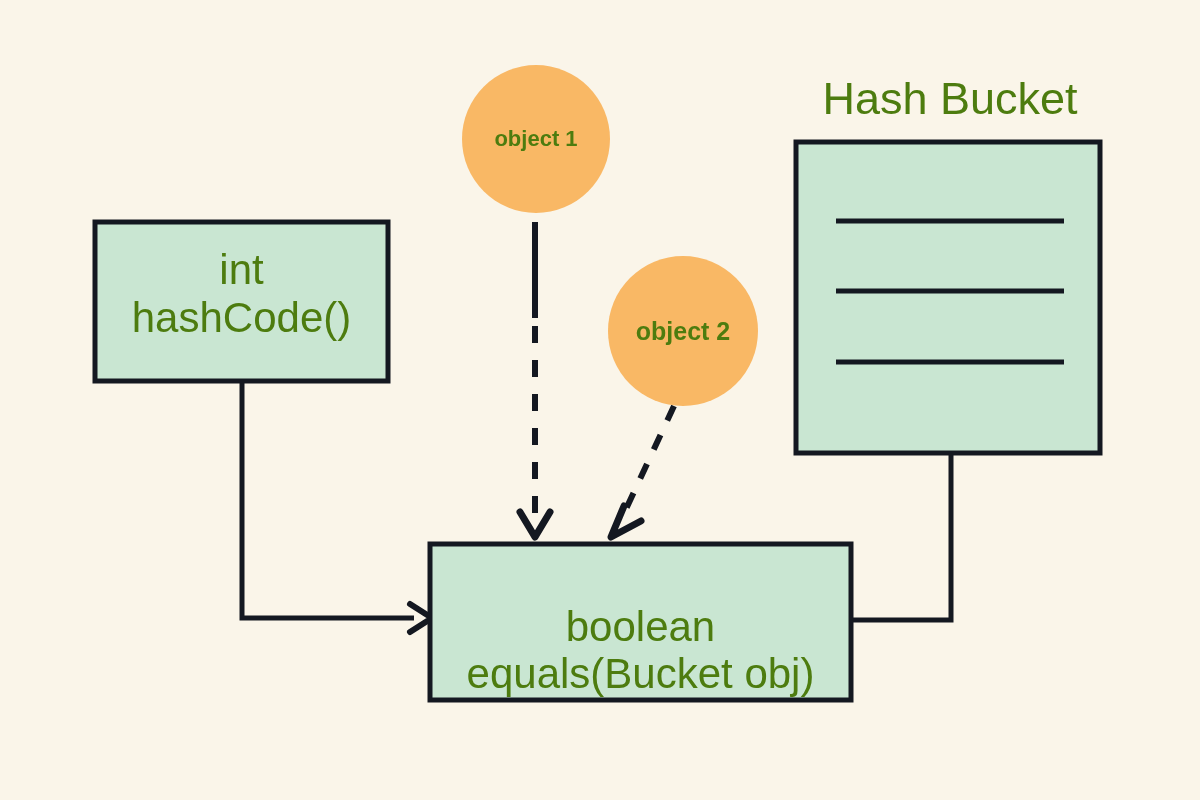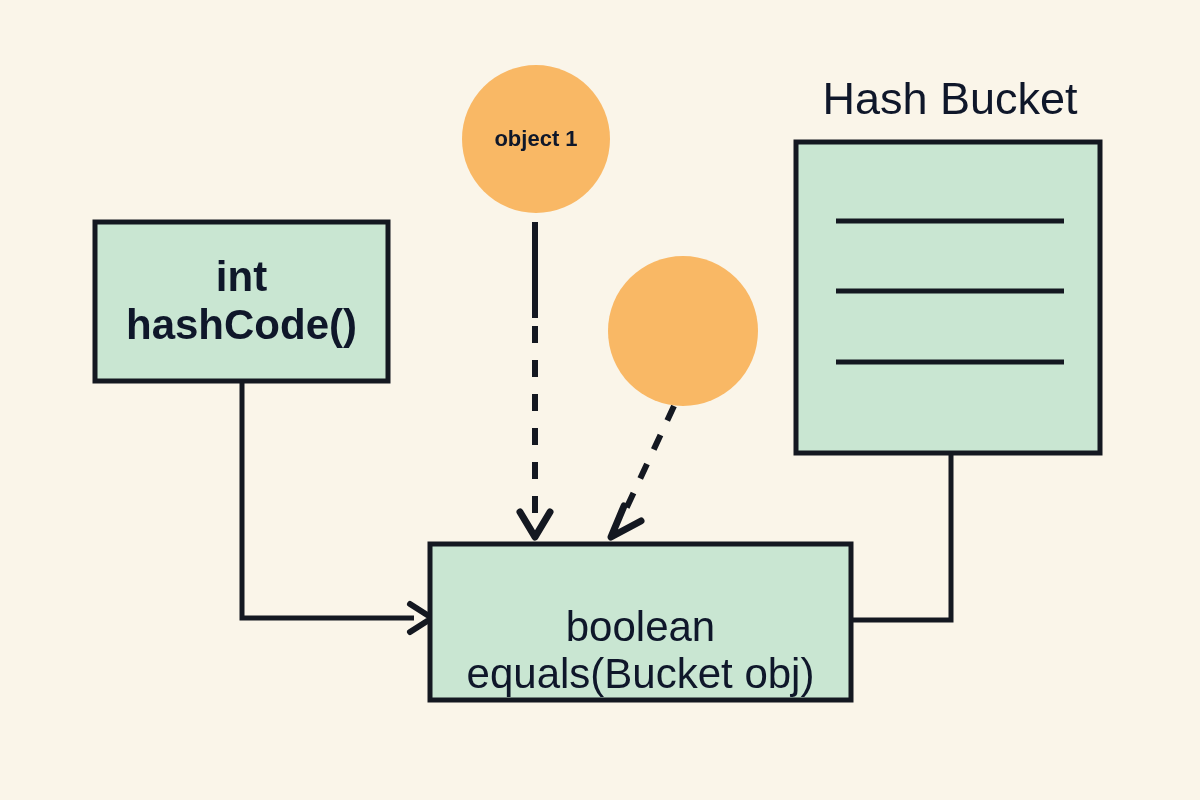--- a/index.html
+++ b/index.html
@@ -32,7 +32,7 @@
     align-items: center;
     justify-content: center;
     text-align: left;
-    color: #0f172a;
+    color: #4d7c0f;
     pointer-events: none;
     line-height: 1.12;
   }

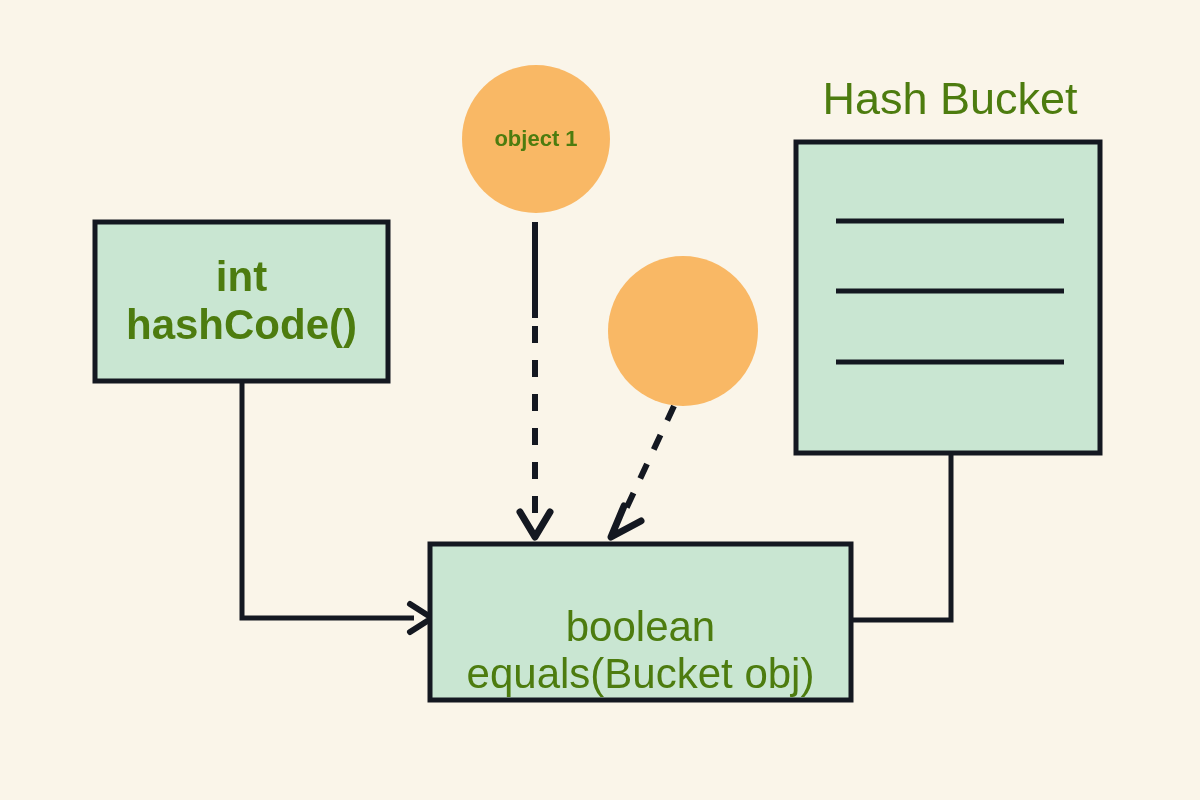--- a/index.html
+++ b/index.html
@@ -39,11 +39,11 @@
   
   #hashcode-label {
     left: 95px;
-    top: 221px;
+    top: 214px;
     width: 293px;
     height: 159px;
     font-size: 42px;
-    font-weight: 700;
+    font-weight: 400;
   }
   
   #equals-label {

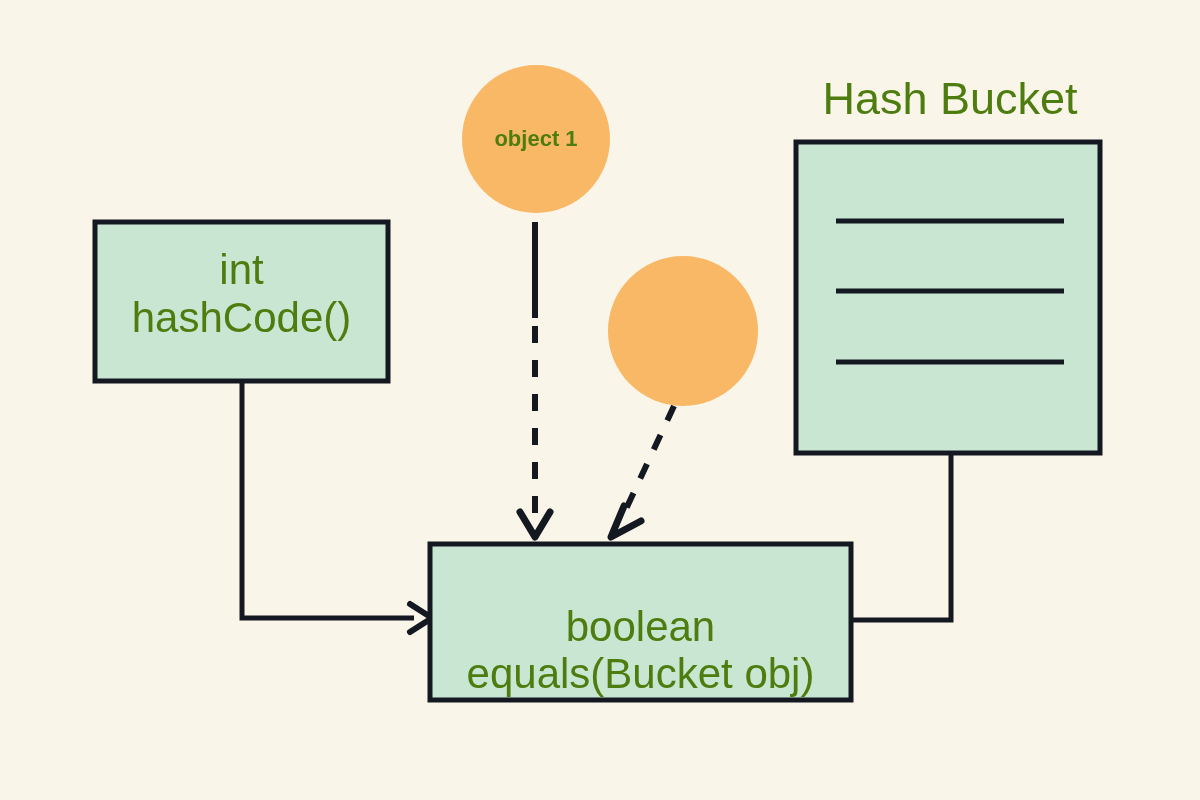--- a/index.html
+++ b/index.html
@@ -141,6 +141,7 @@
 
   <div class="node-text" id="object1-label">object 1</div>
 
+  <div class="node-text" id="object2-label">object 2</div>
 
 </div>
 

